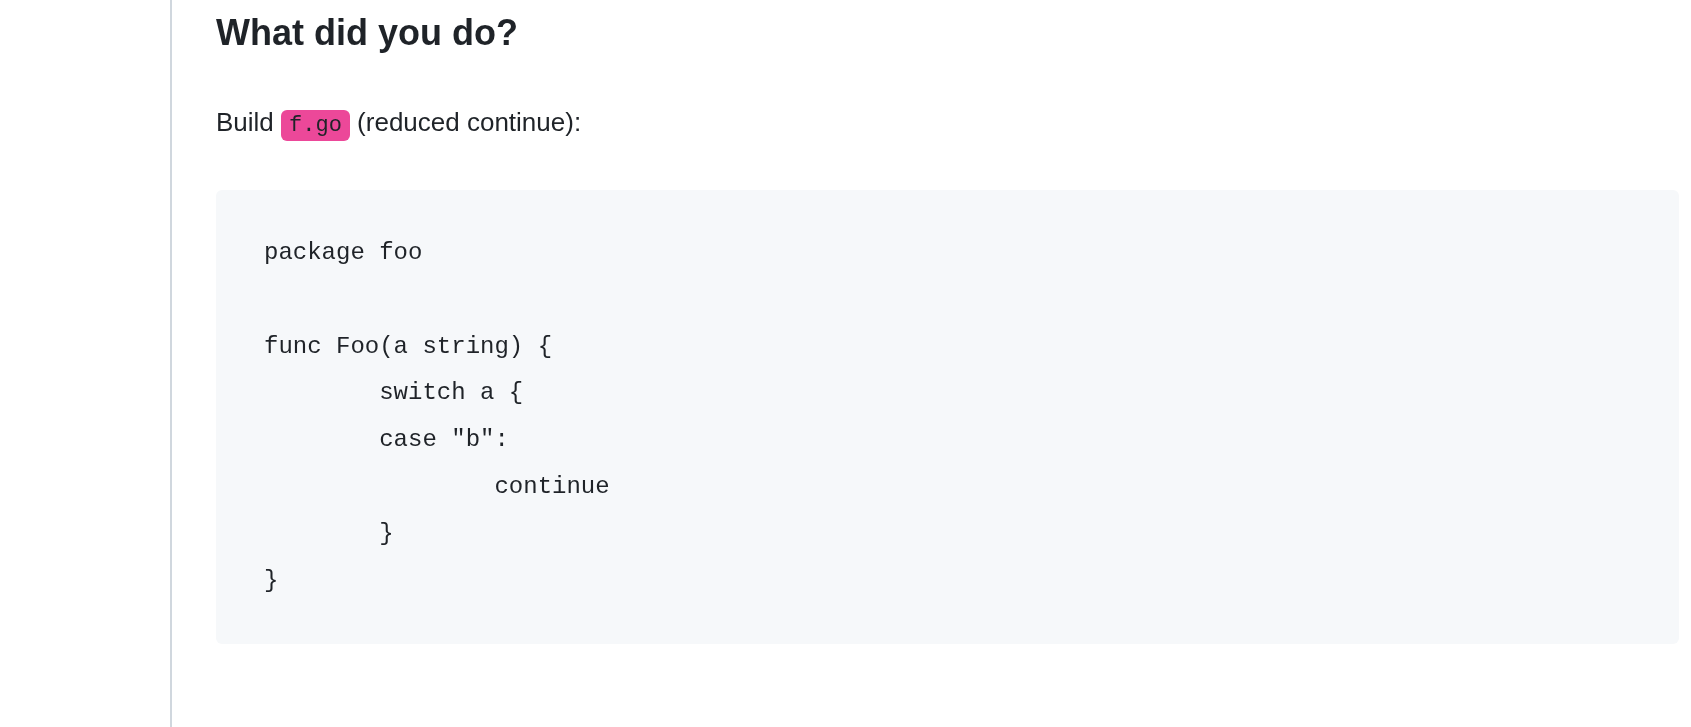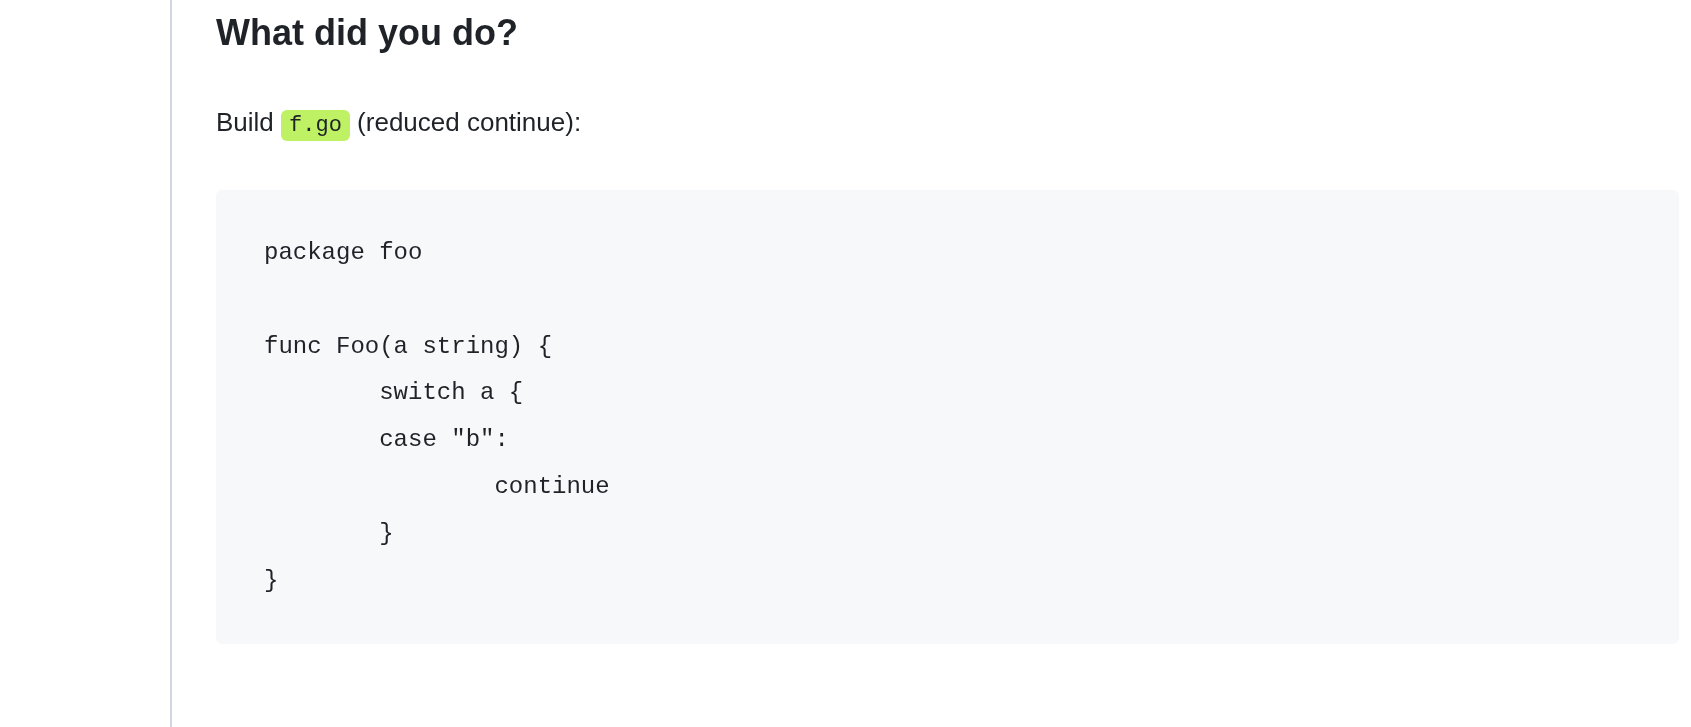--- a/index.html
+++ b/index.html
@@ -48,7 +48,7 @@
       line-height: 1.5;
     }
     .inline-code {
-      background: #bef264;
+      background: #ec4899;
       padding: 3px 8px;
       border-radius: 6px;
       font-family: ui-monospace, SFMono-Regular, "SF Mono", Menlo, Consolas, "Liberation Mono", monospace;

